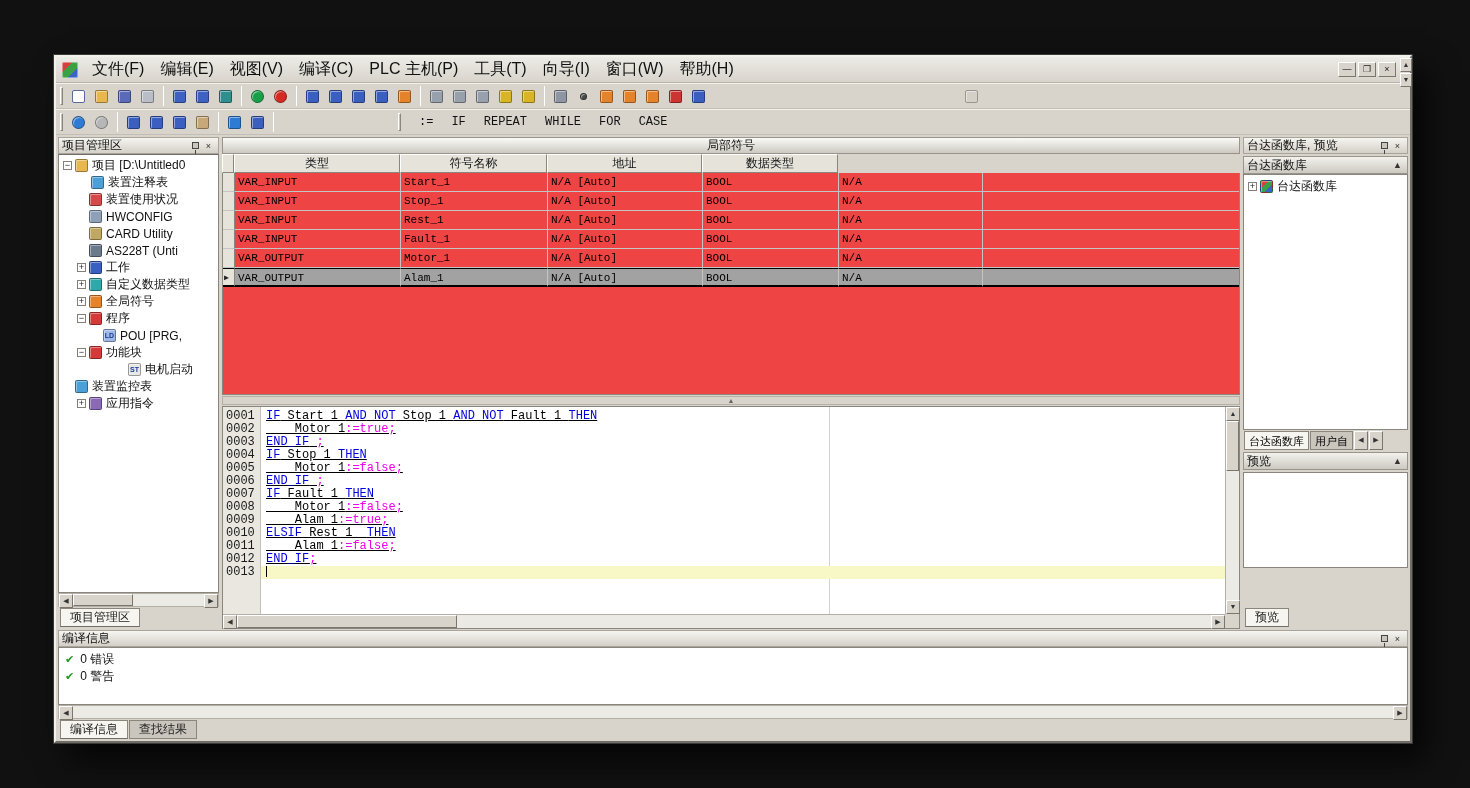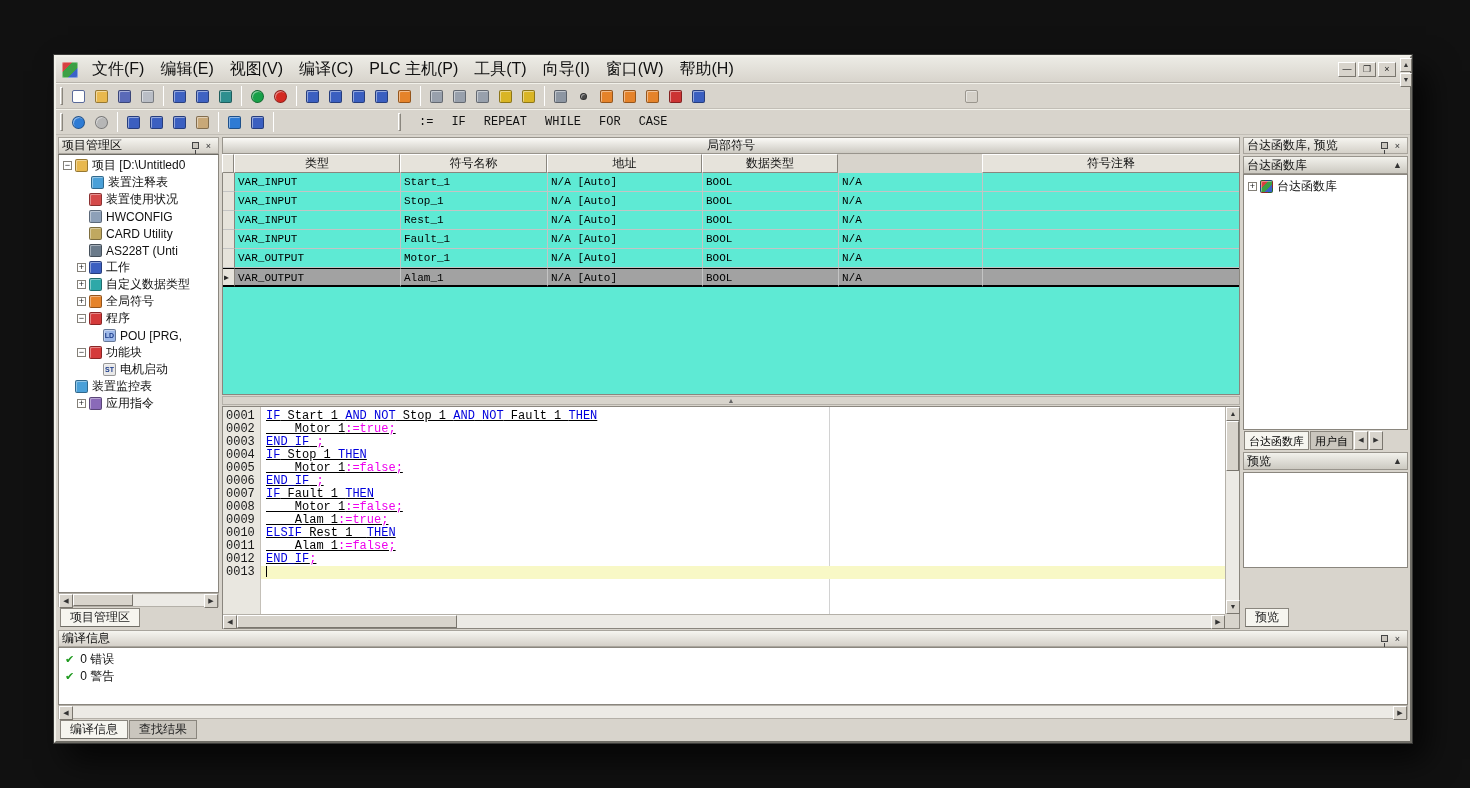--- a/index.html
+++ b/index.html
@@ -404,7 +404,6 @@
           <span class="th" style="width: 155px; flex: 0 0 155px;">地址</span>
           <span class="th" style="width: 136px; flex: 0 0 136px;">数据类型</span>
           <span class="th" style="width: 144px; flex: 0 0 144px; margin-top: 24px;">初始值(下载时生效)</span>
-          <span class="th" style="flex: 1 1 0%;">符号注释</span>
         </div>
       <div class="tbl-body" id="tblbody">
           <div class="trow">

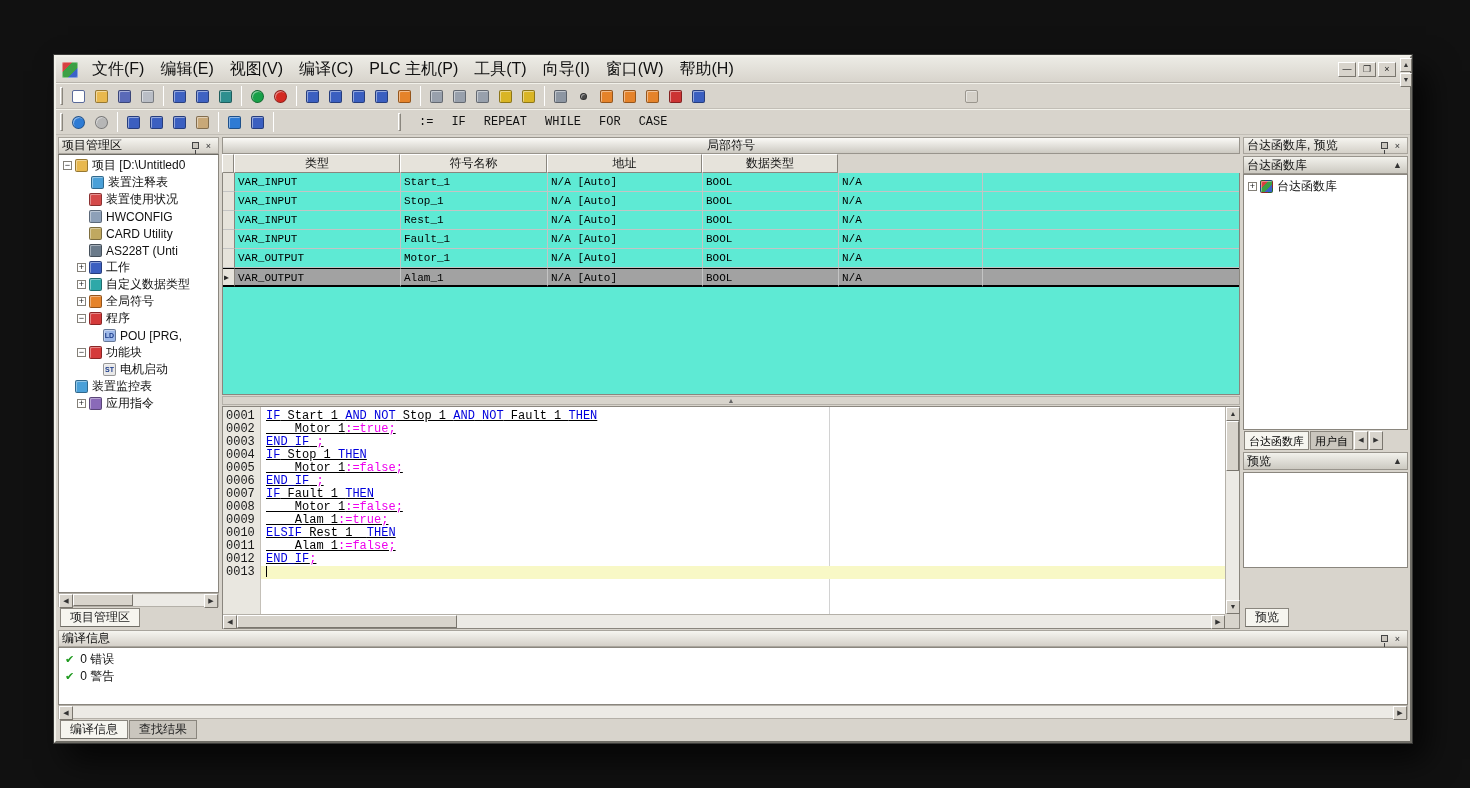--- a/index.html
+++ b/index.html
@@ -87,7 +87,7 @@
   .th { background:#e6e3db; border:1px solid; border-color:#fff #8a867e #8a867e #fff;
     font-size:12px; display:flex; align-items:center; justify-content:center; color:#111; overflow:hidden;}
   .selcol { width:12px; flex:0 0 12px; }
-  .tbl-body { flex:1; background:#5eead4; border:1px solid #8a867e; border-top:none; overflow:hidden; }
+  .tbl-body { flex:1; background:#ef4444; border:1px solid #8a867e; border-top:none; overflow:hidden; }
   .trow { display:flex; height:19px; }
   .cell { font-family:"Liberation Mono",monospace; font-size:11px; padding:3px 3px 0 3px;
     border-right:1px solid #c4c4c4; border-bottom:1px solid #c4c4c4; white-space:nowrap; overflow:hidden; color:#000;}

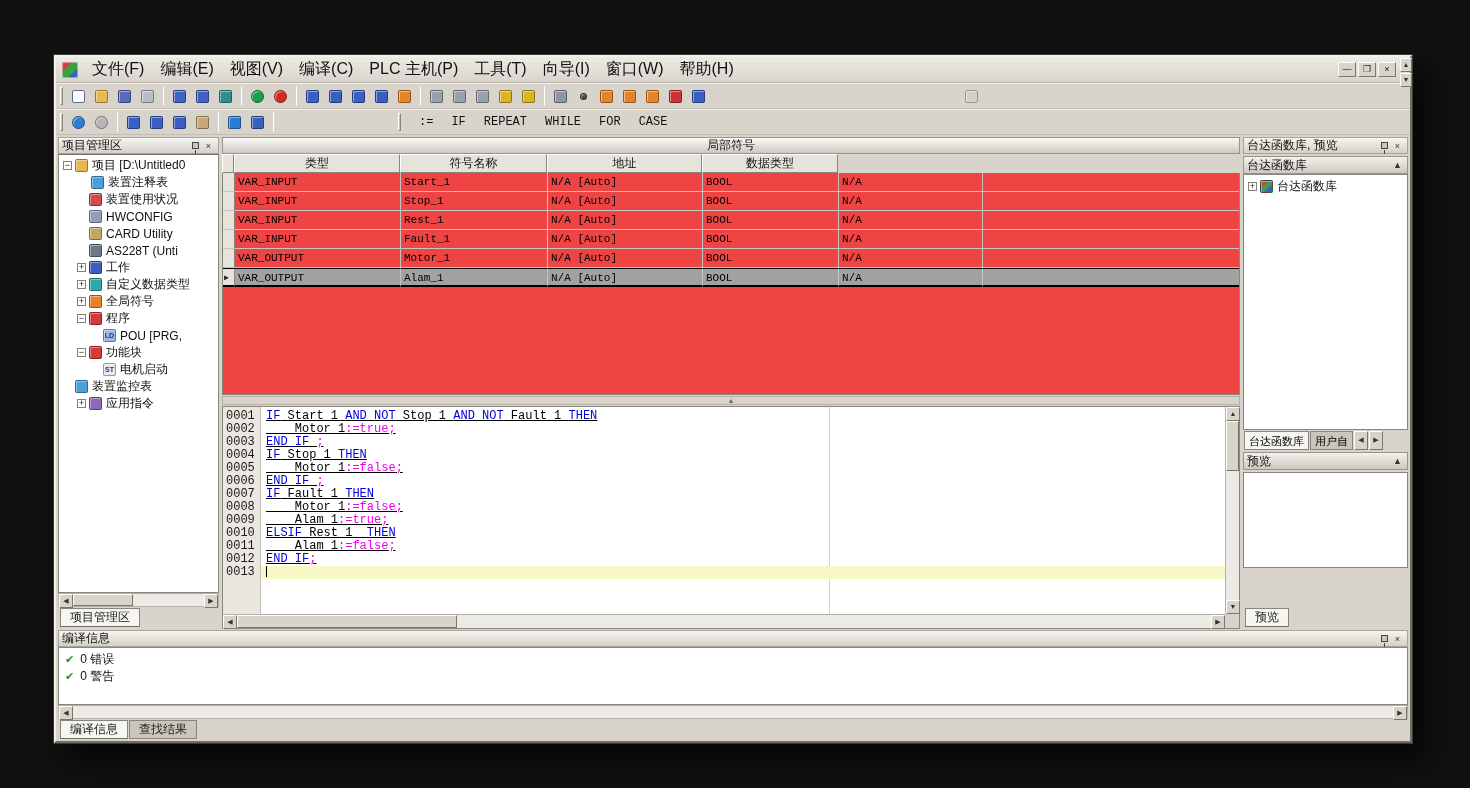--- a/index.html
+++ b/index.html
@@ -368,7 +368,7 @@
             <span class="ticon" style="background: rgb(212, 58, 58);"></span>
             <span class="tlabel">功能块</span>
           </div>
-          <div class="tree-row" style="padding-left: 32px;">
+          <div class="tree-row" style="padding-left: 32px; justify-content: center;">
             <span class="exp hidden"></span>
             <span class="ticon" style="background: rgb(232, 232, 232);">ST</span>
             <span class="tlabel">电机启动</span>

